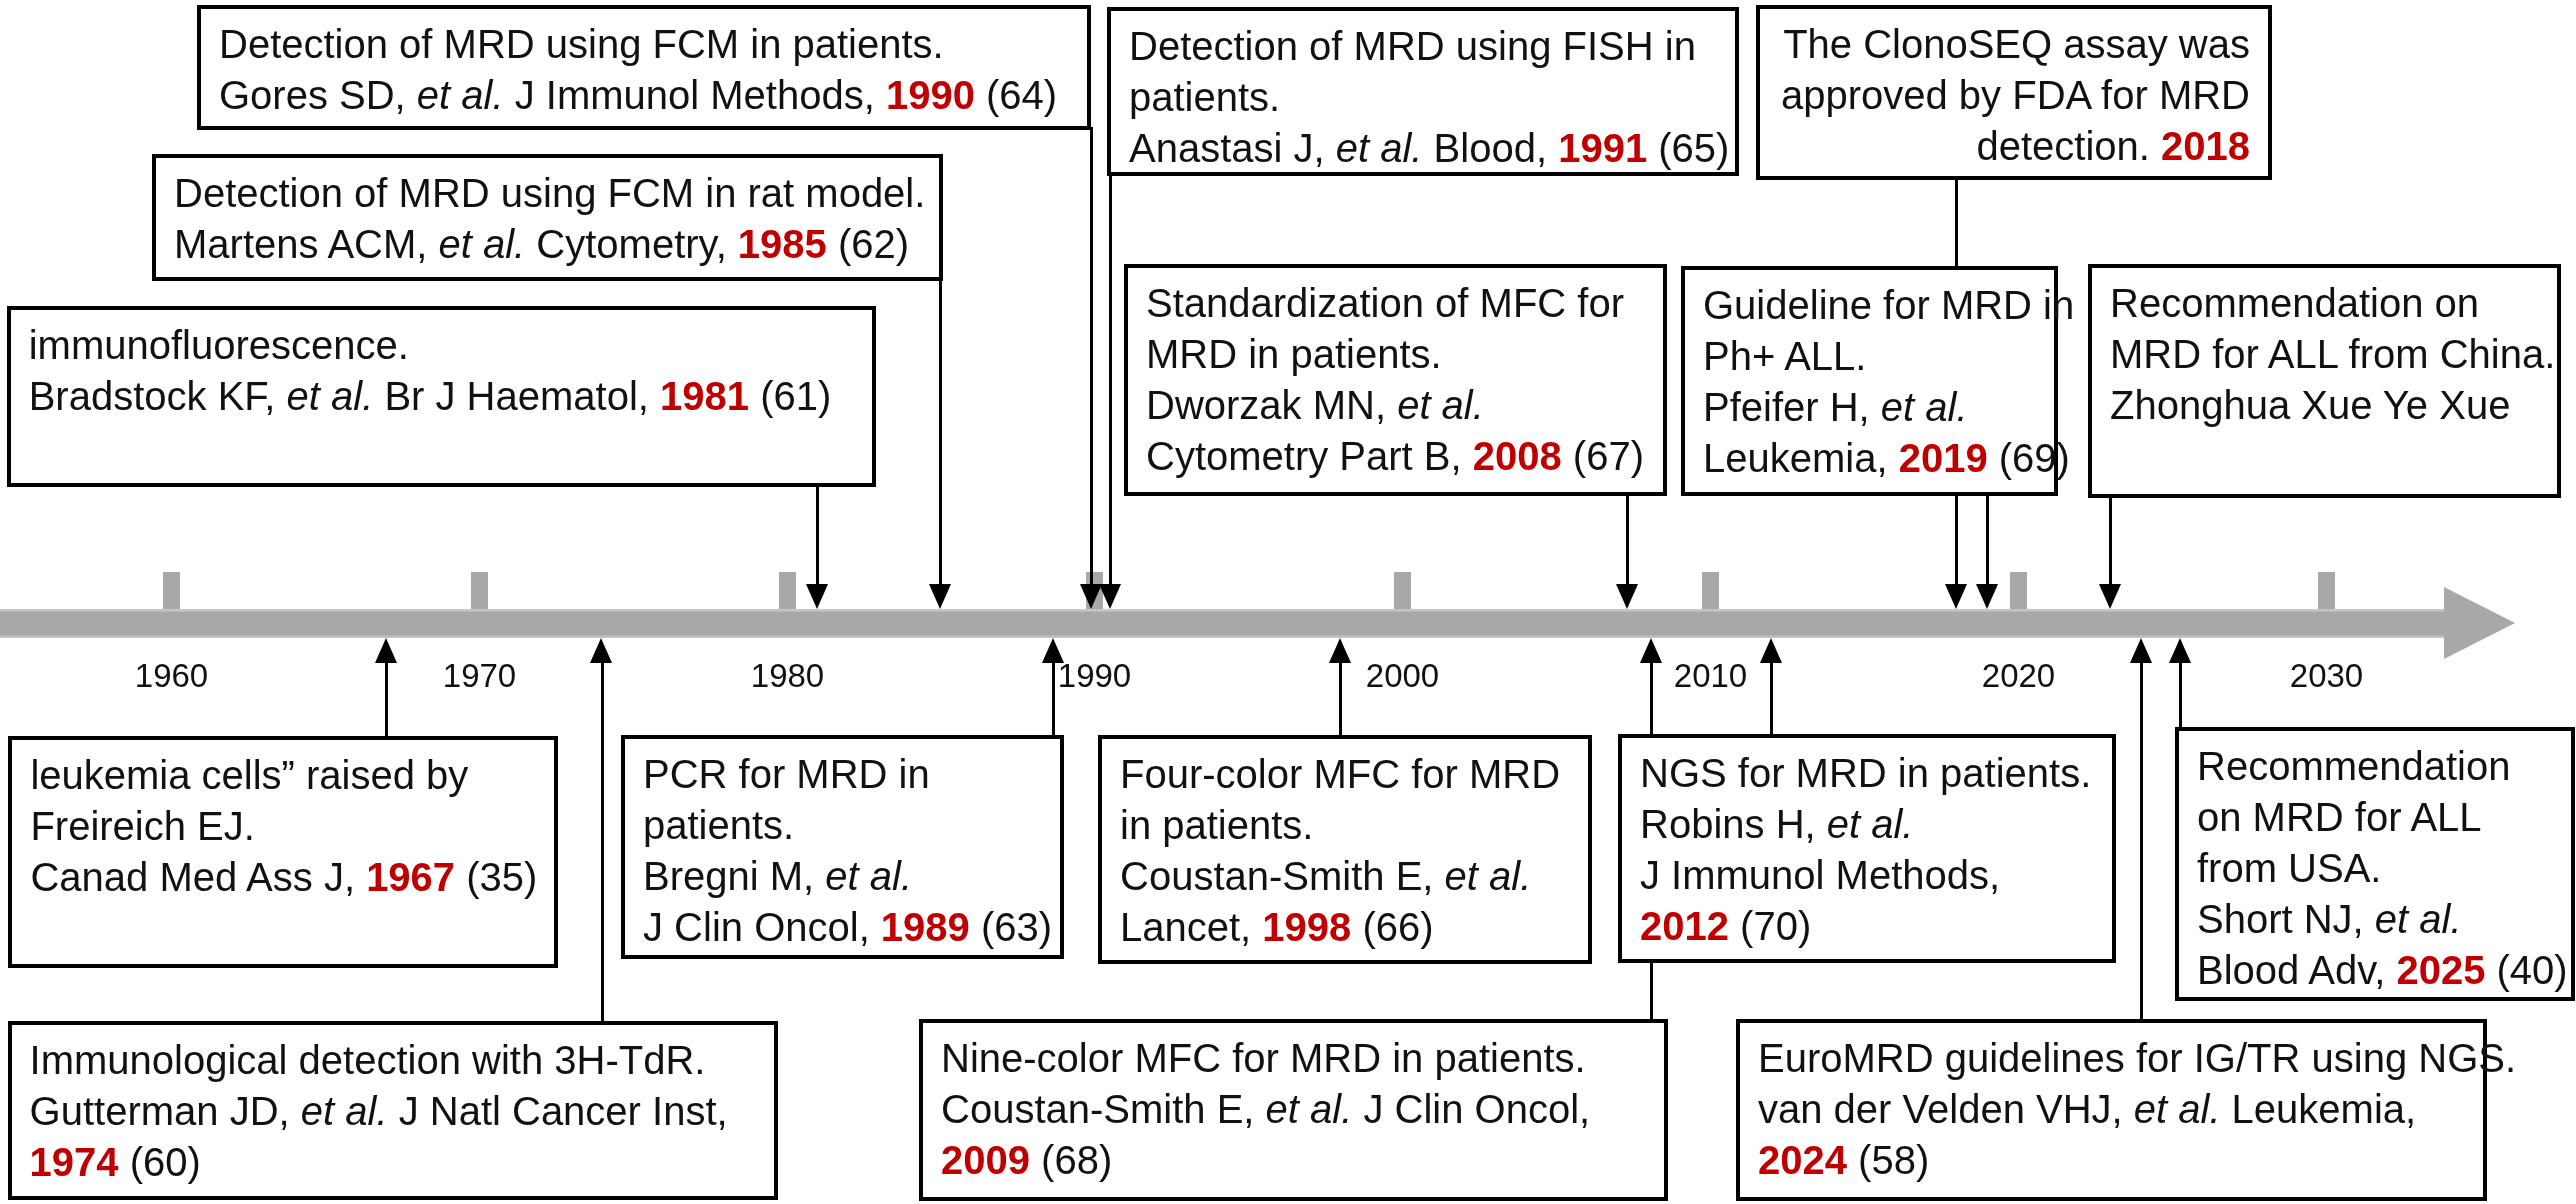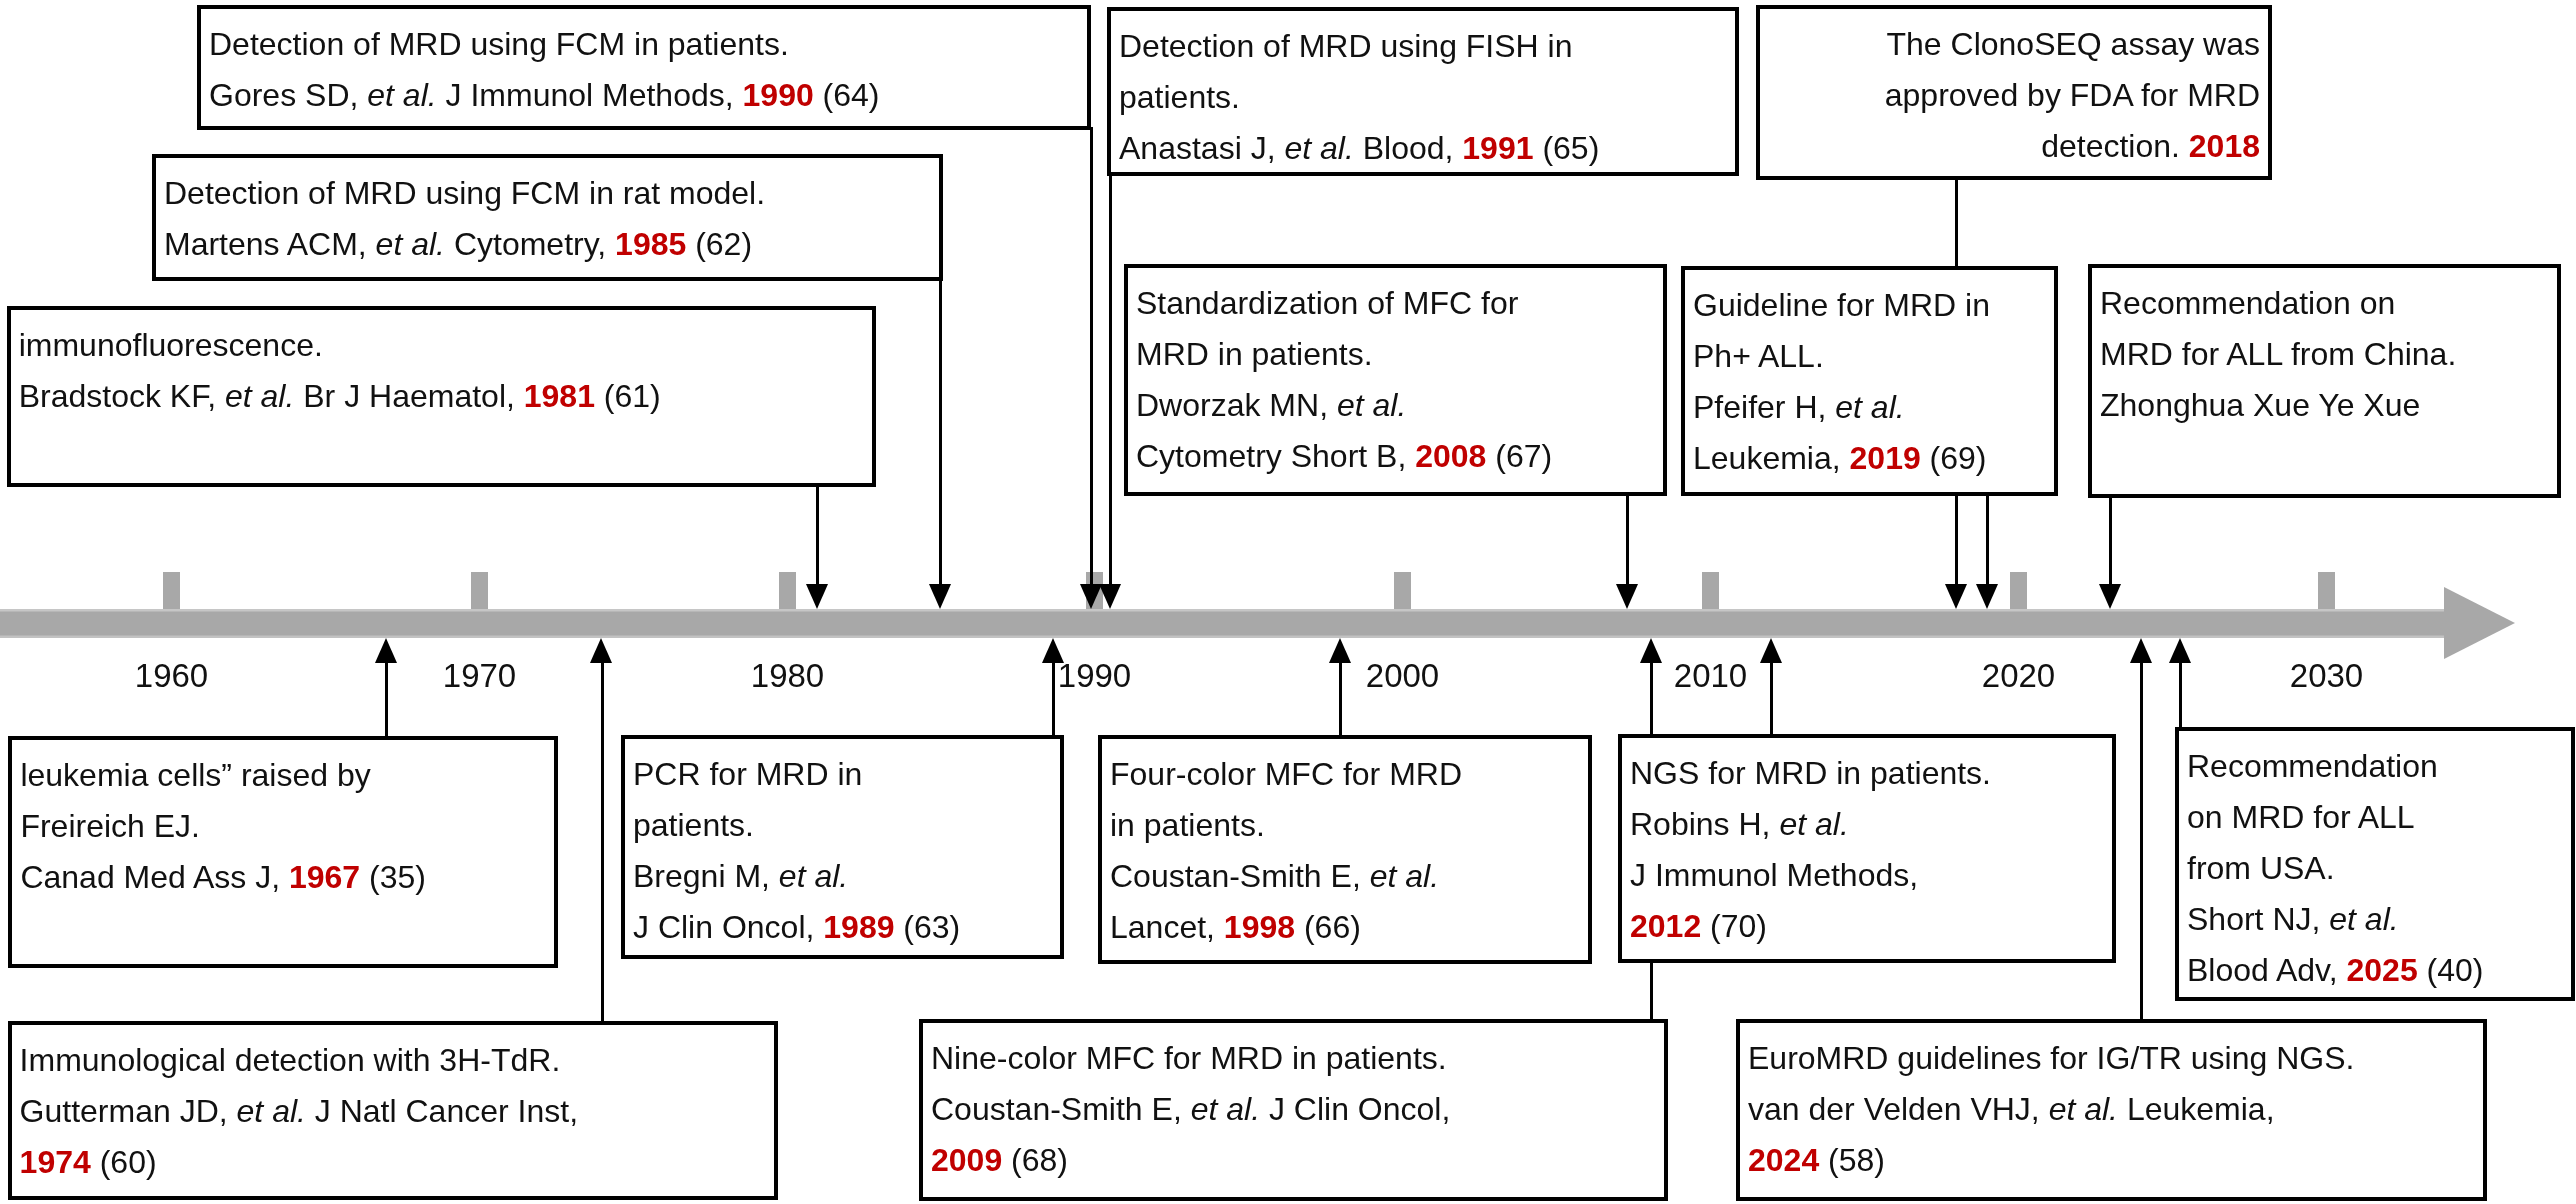--- a/index.html
+++ b/index.html
@@ -27,7 +27,7 @@
   .ah-up{border-left:11.8px solid transparent;border-right:11.8px solid transparent;border-bottom:25px solid #000000;}
   .box{
     position:absolute;background:#ffffff;border:4.2px solid #000000;box-sizing:border-box;
-    z-index:2;padding:10px 8px;font-size:32px;line-height:51px;color:#111111;
+    z-index:2;padding:10px 18px;font-size:40px;line-height:51px;color:#111111;
     white-space:nowrap;
   }
   .box .line{display:block;}

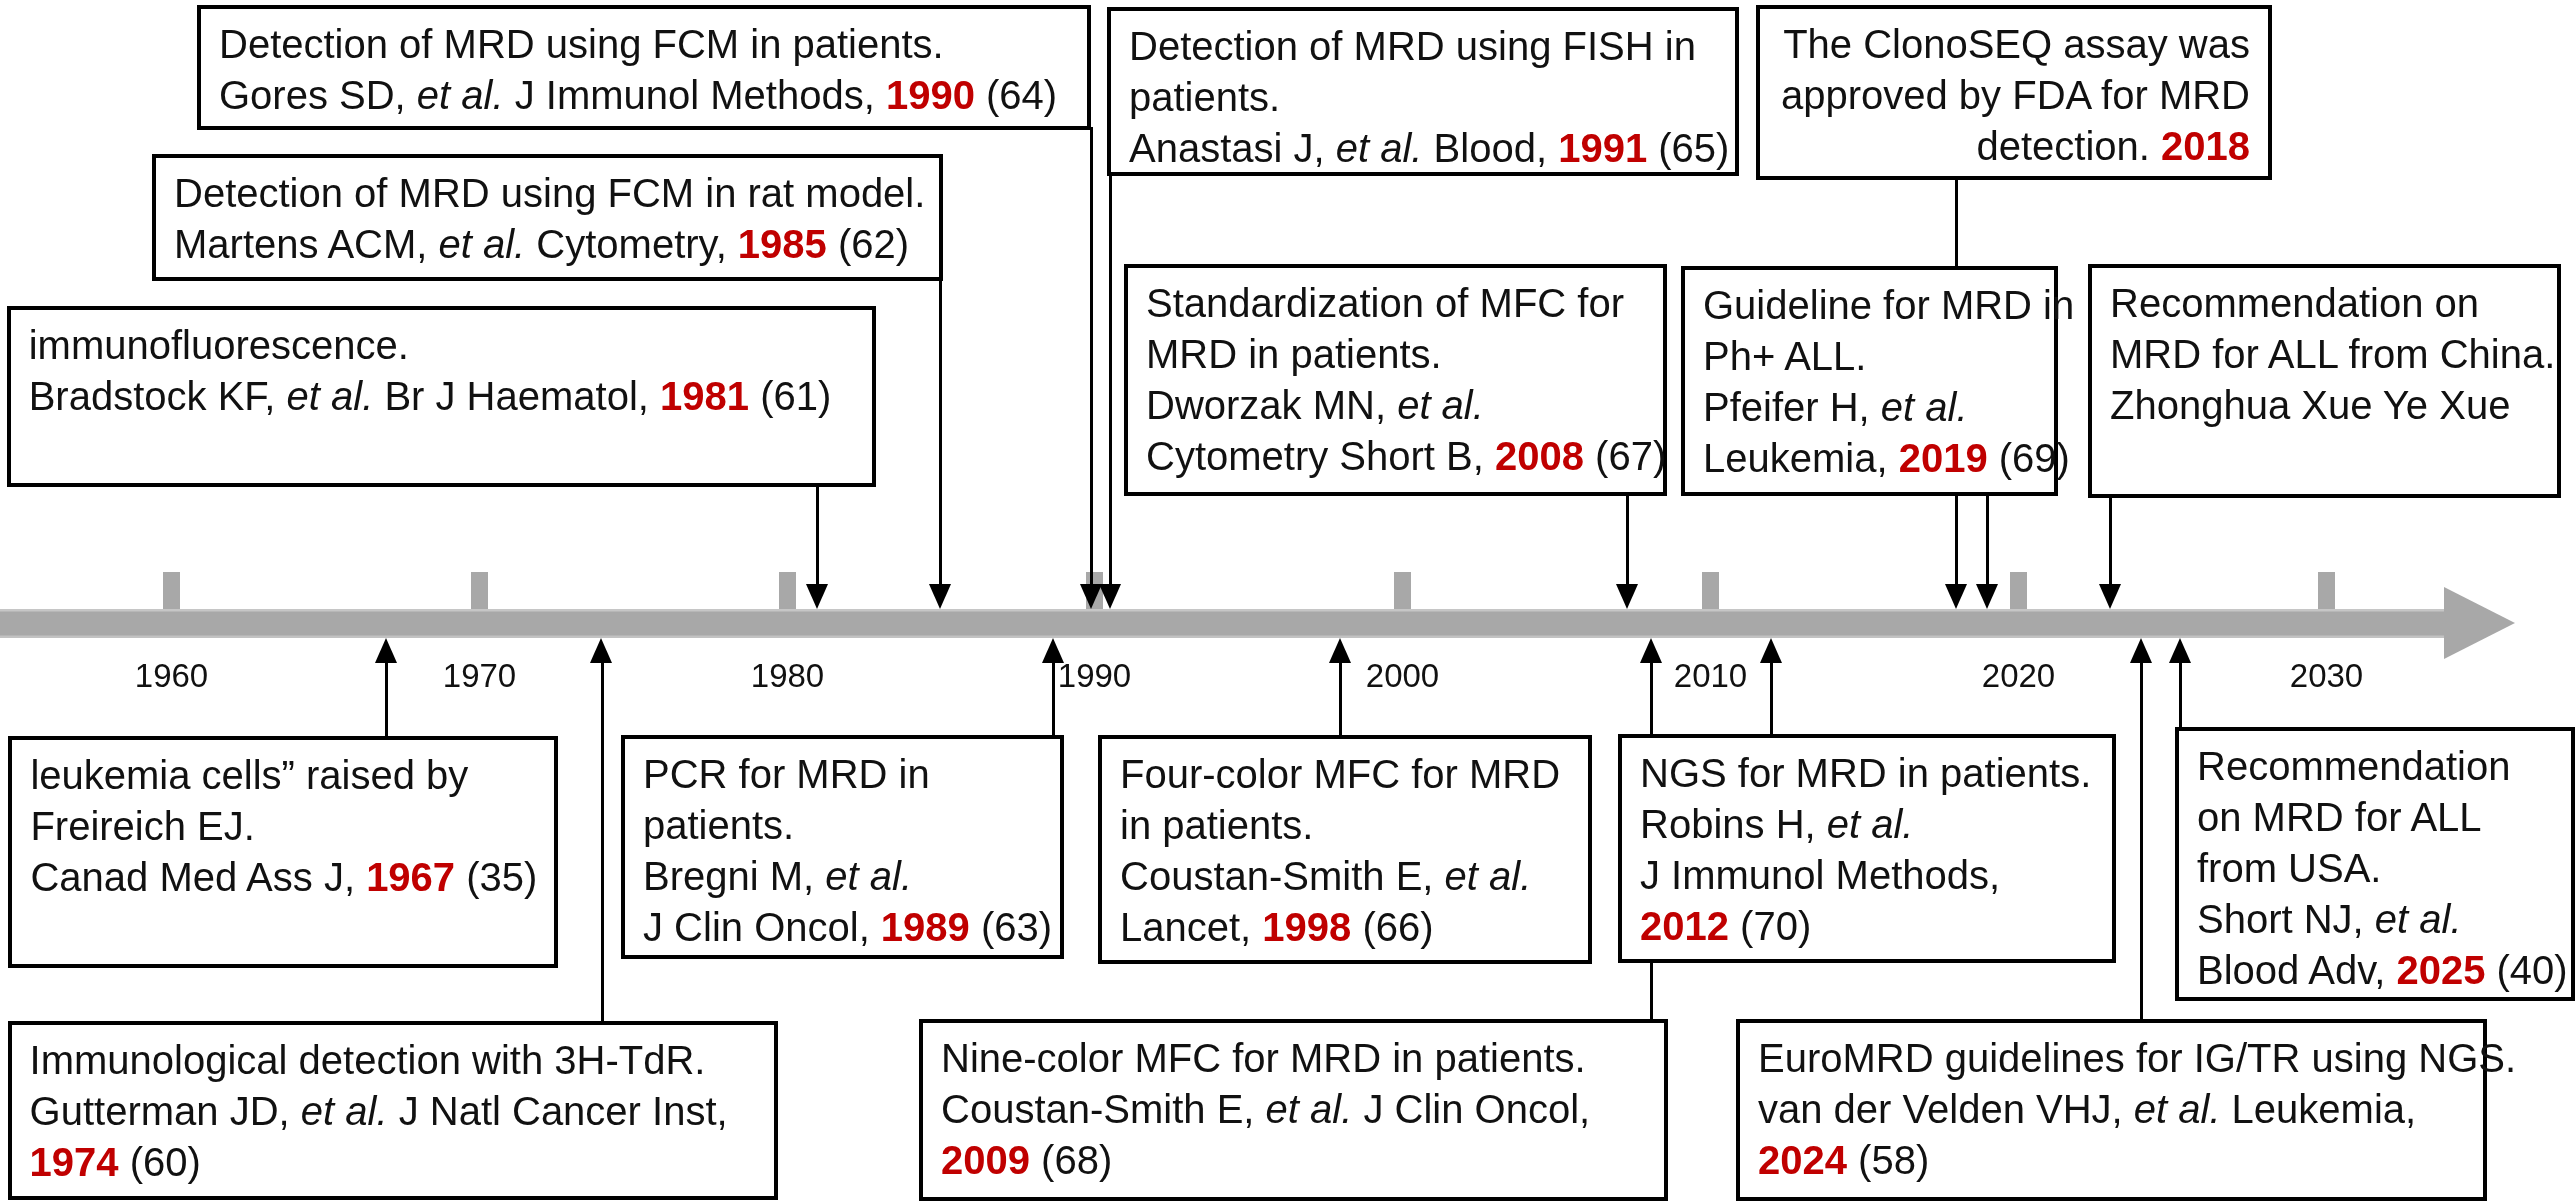--- a/index.html
+++ b/index.html
@@ -139,7 +139,7 @@
         <div class="line"><span class="seg-n">Standardization of MFC for</span></div>
         <div class="line"><span class="seg-n">MRD in patients.</span></div>
         <div class="line"><span class="seg-n">Dworzak MN, </span><span class="seg-i">et al.</span></div>
-        <div class="line"><span class="seg-n">Cytometry Short B, </span><span class="seg-r">2008</span><span class="seg-n"> (67)</span></div>
+        <div class="line"><span class="seg-n">Cytometry Part B, </span><span class="seg-r">2008</span><span class="seg-n"> (67)</span></div>
       </div>
       <div class="box" style="left: 919px; top: 1019px; width: 749px; height: 182px;">
         <div class="line"><span class="seg-n">Nine-color MFC for MRD in patients.</span></div>

